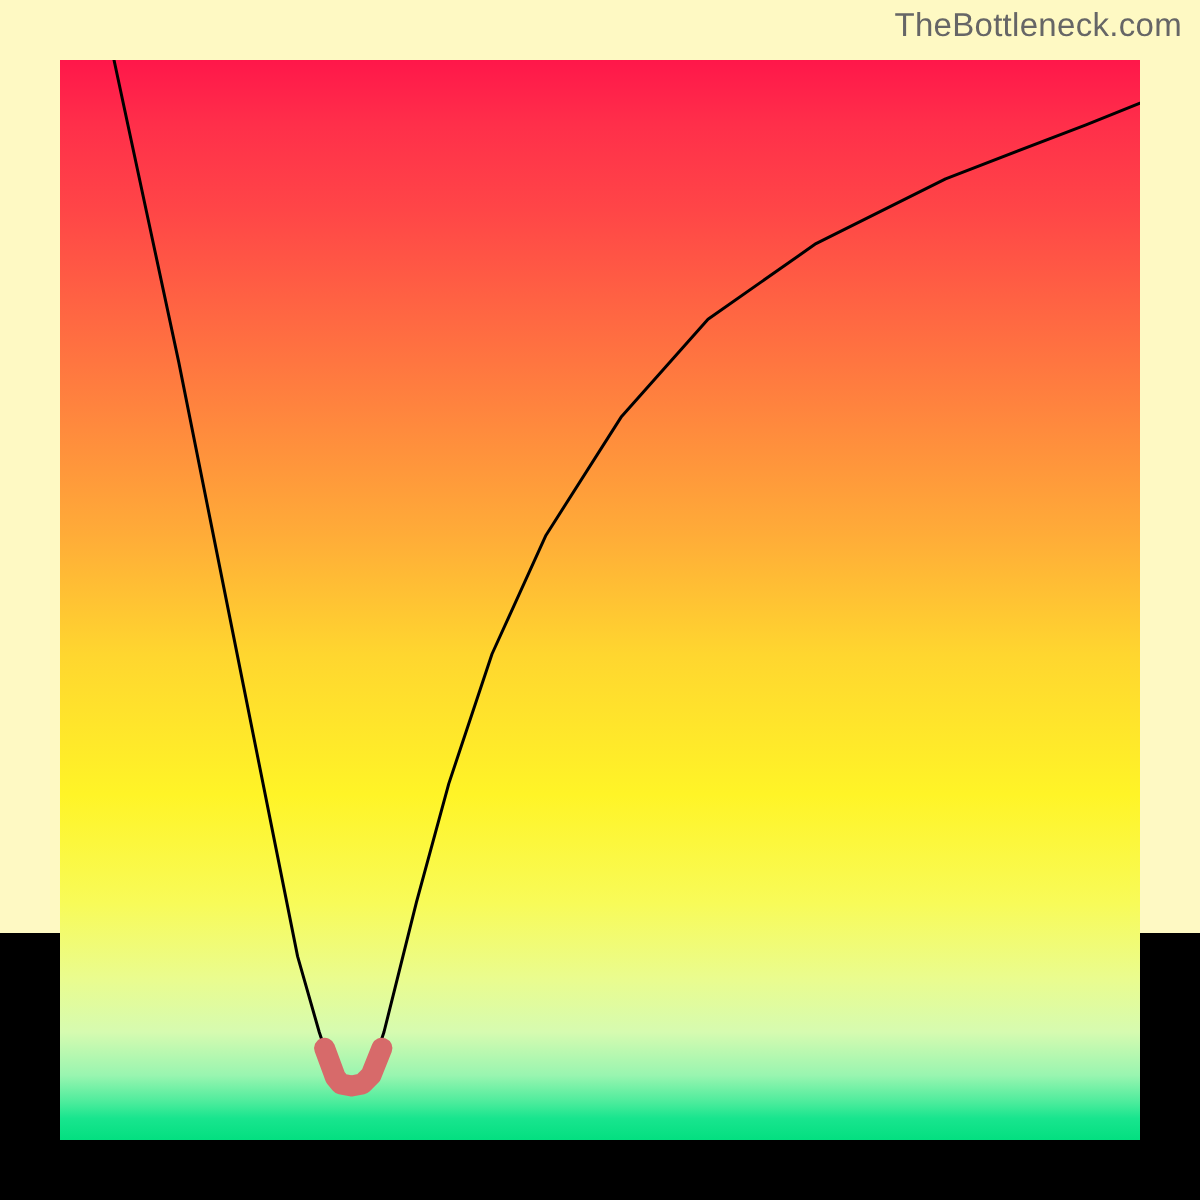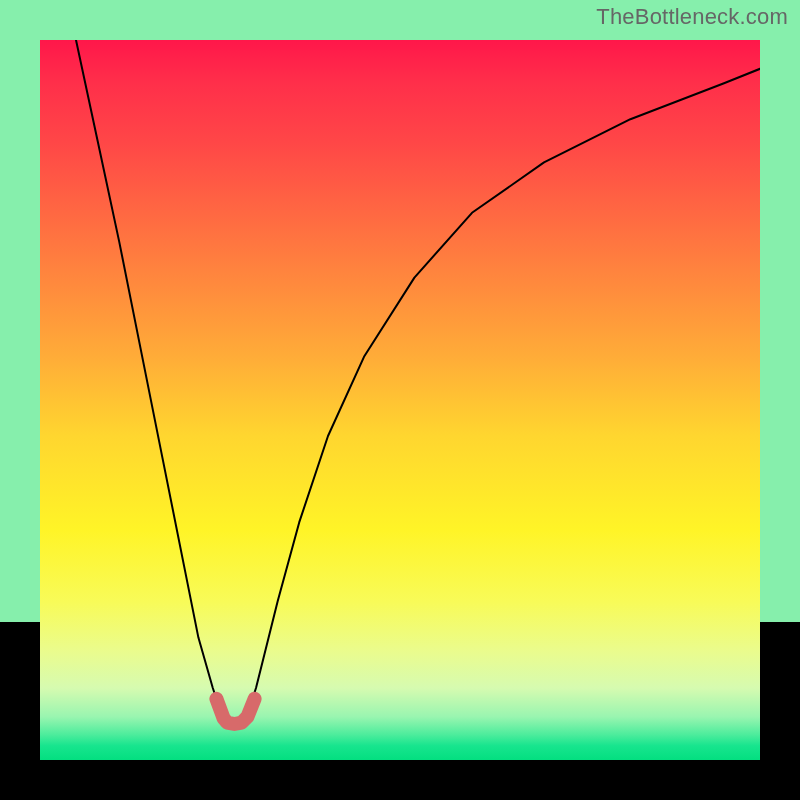--- a/index.html
+++ b/index.html
@@ -15,7 +15,7 @@
     position: relative;
     width: 800px;
     height: 622px;
-    background: #86efac;
+    background: #fef9c3;
   }
   .watermark {
     position: absolute;

